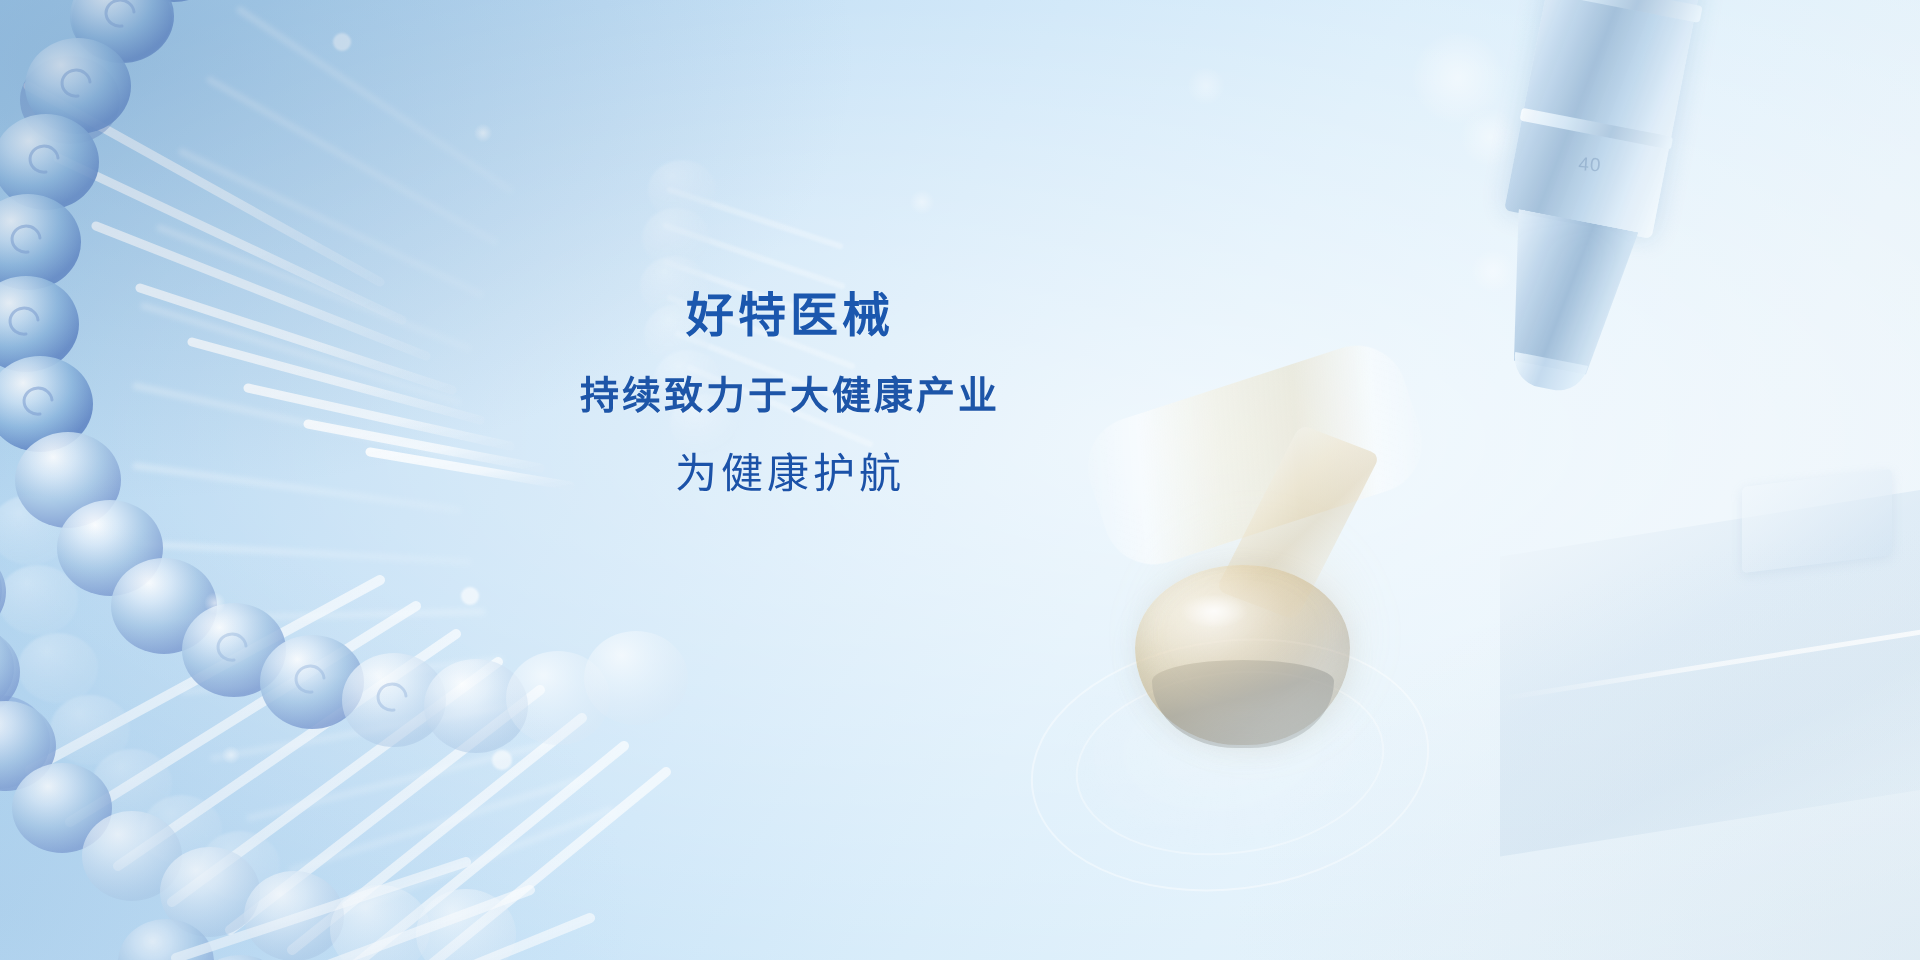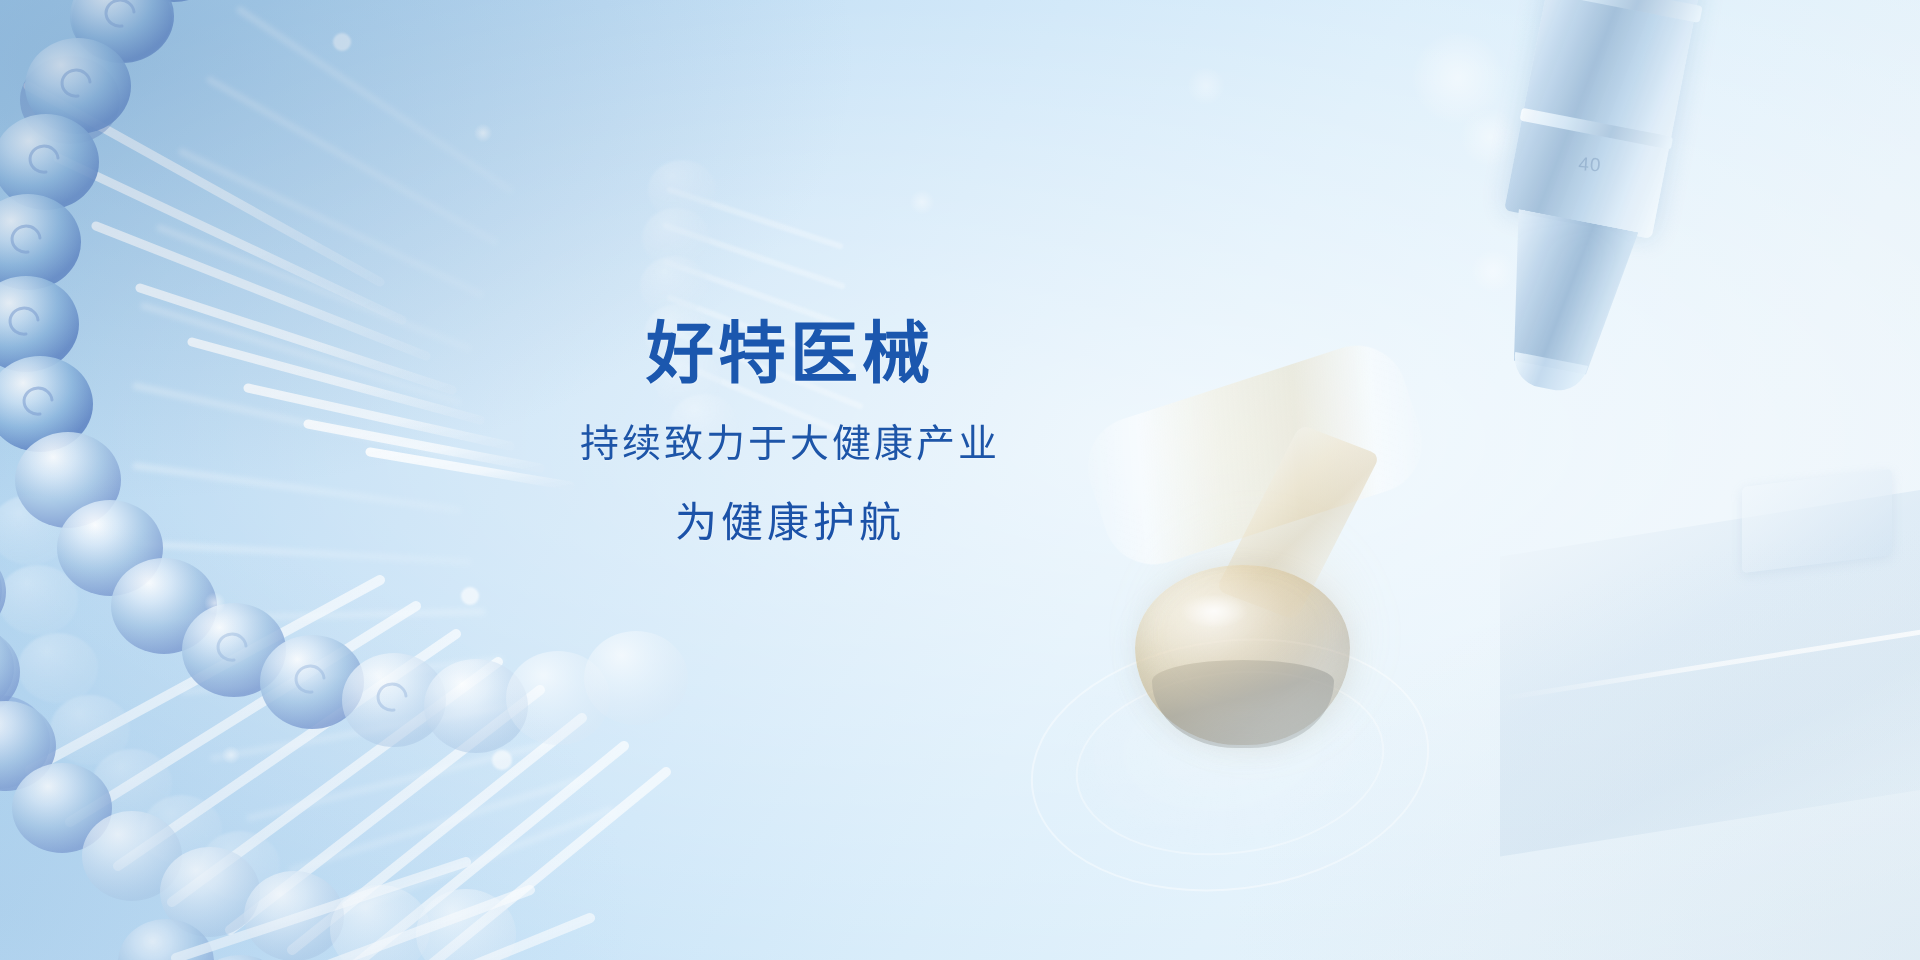--- a/index.html
+++ b/index.html
@@ -232,13 +232,12 @@
   .hero-inner { display:inline-block; transform:translateX(-170px); }
 
   .hero-title {
-    font-size:68px;
+    font-size:48px;
     font-weight:bold;
     letter-spacing:4px;
     line-height:1.18;
     color:#1b57ae;
     text-shadow:0 1px 2px rgba(255,255,255,.35);
-    margin-top:25px;
   }
   .hero-subtitle {
     margin-top:28px;

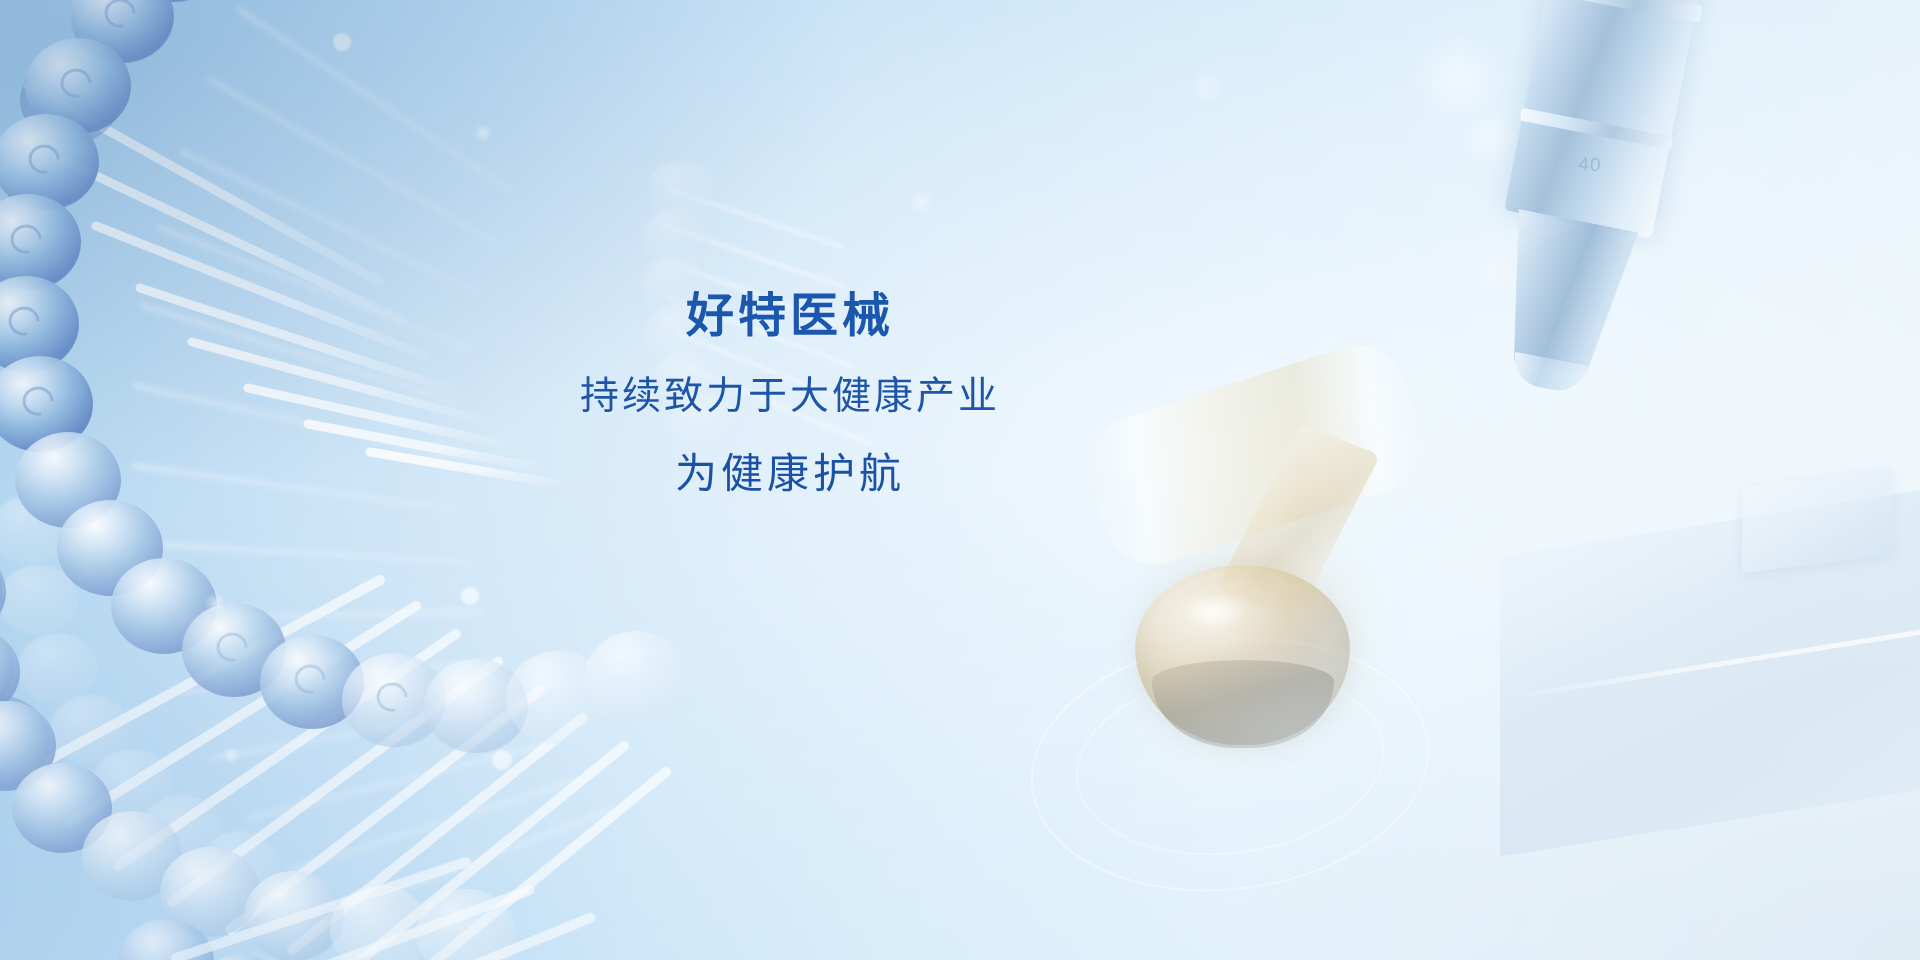--- a/index.html
+++ b/index.html
@@ -242,7 +242,7 @@
   .hero-subtitle {
     margin-top:28px;
     font-size:39px;
-    font-weight:400;
+    font-weight:700;
     letter-spacing:3px;
     line-height:1.2;
     color:#1d55a8;

